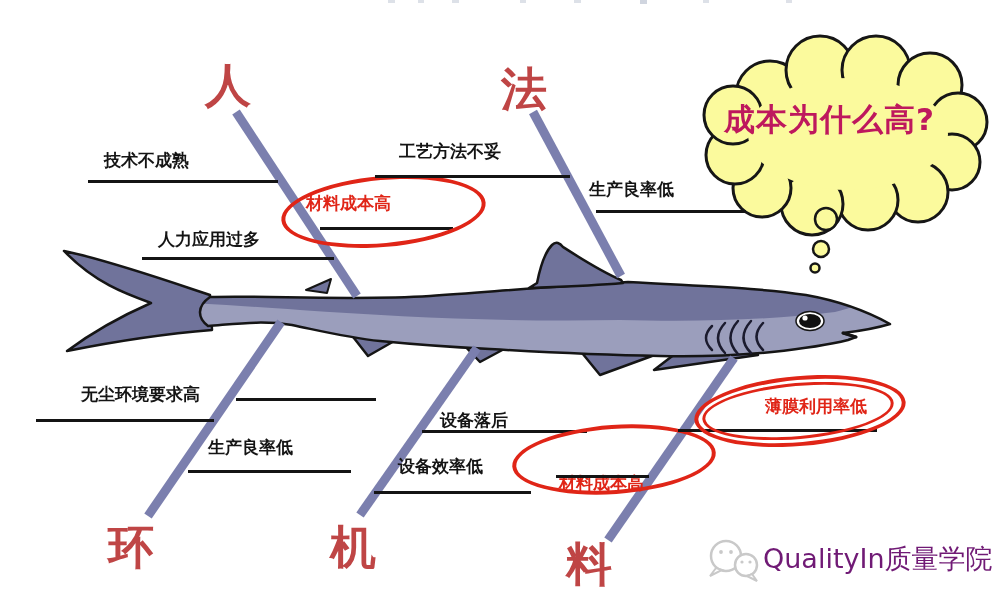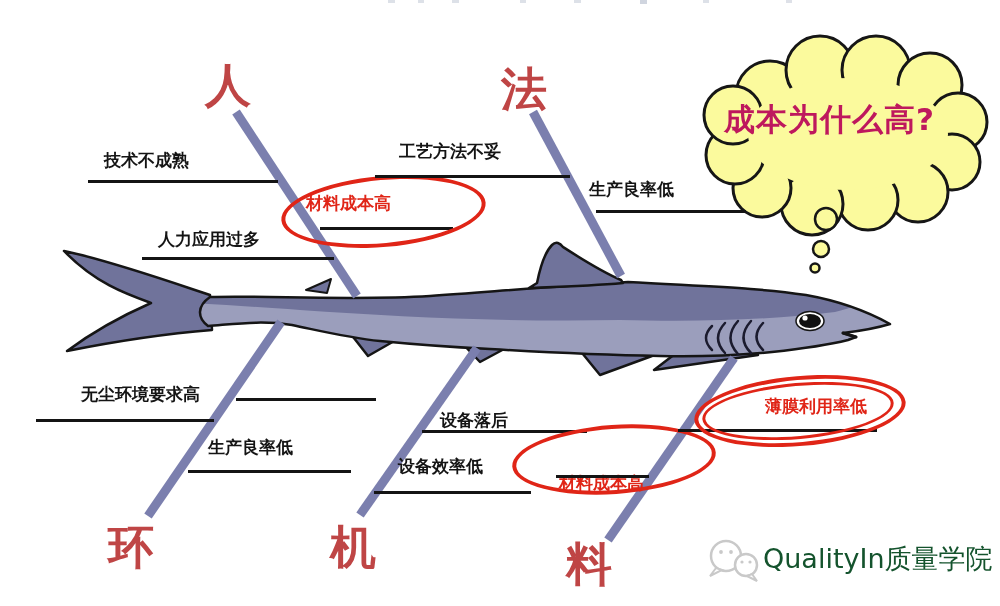--- a/index.html
+++ b/index.html
@@ -29,7 +29,7 @@
   }
   .watermark-text{
     position:absolute;left:763px;top:545px;
-    font-size:27px;font-weight:400;color:#14532d;
+    font-size:27px;font-weight:400;color:#701a75;
     text-shadow:1px 1px 0 #ffffff;white-space:nowrap;line-height:1;
   }
 </style>

